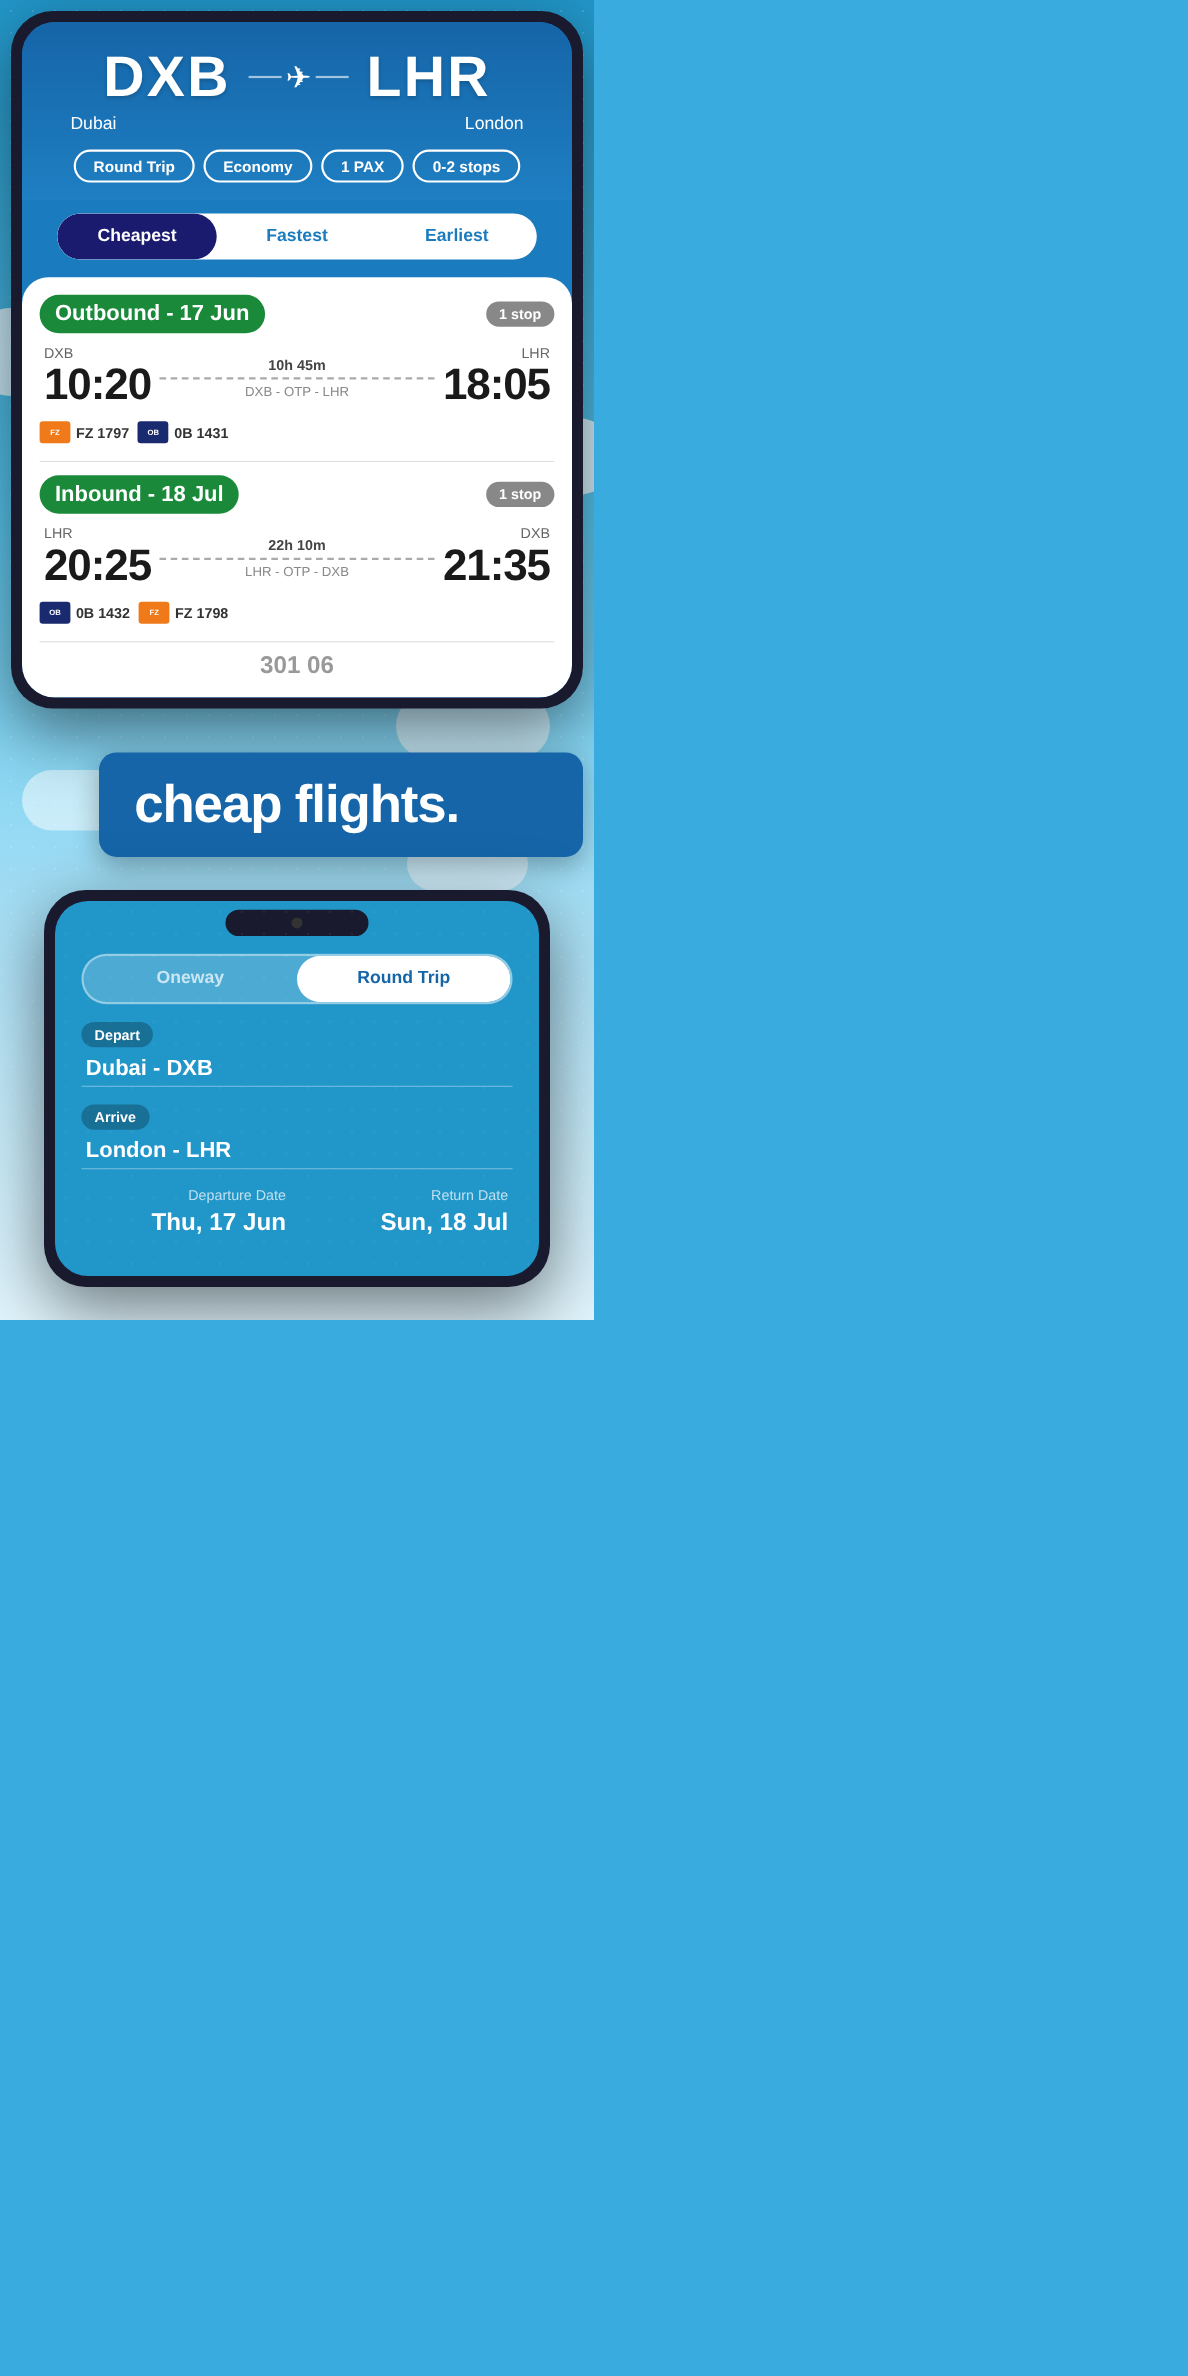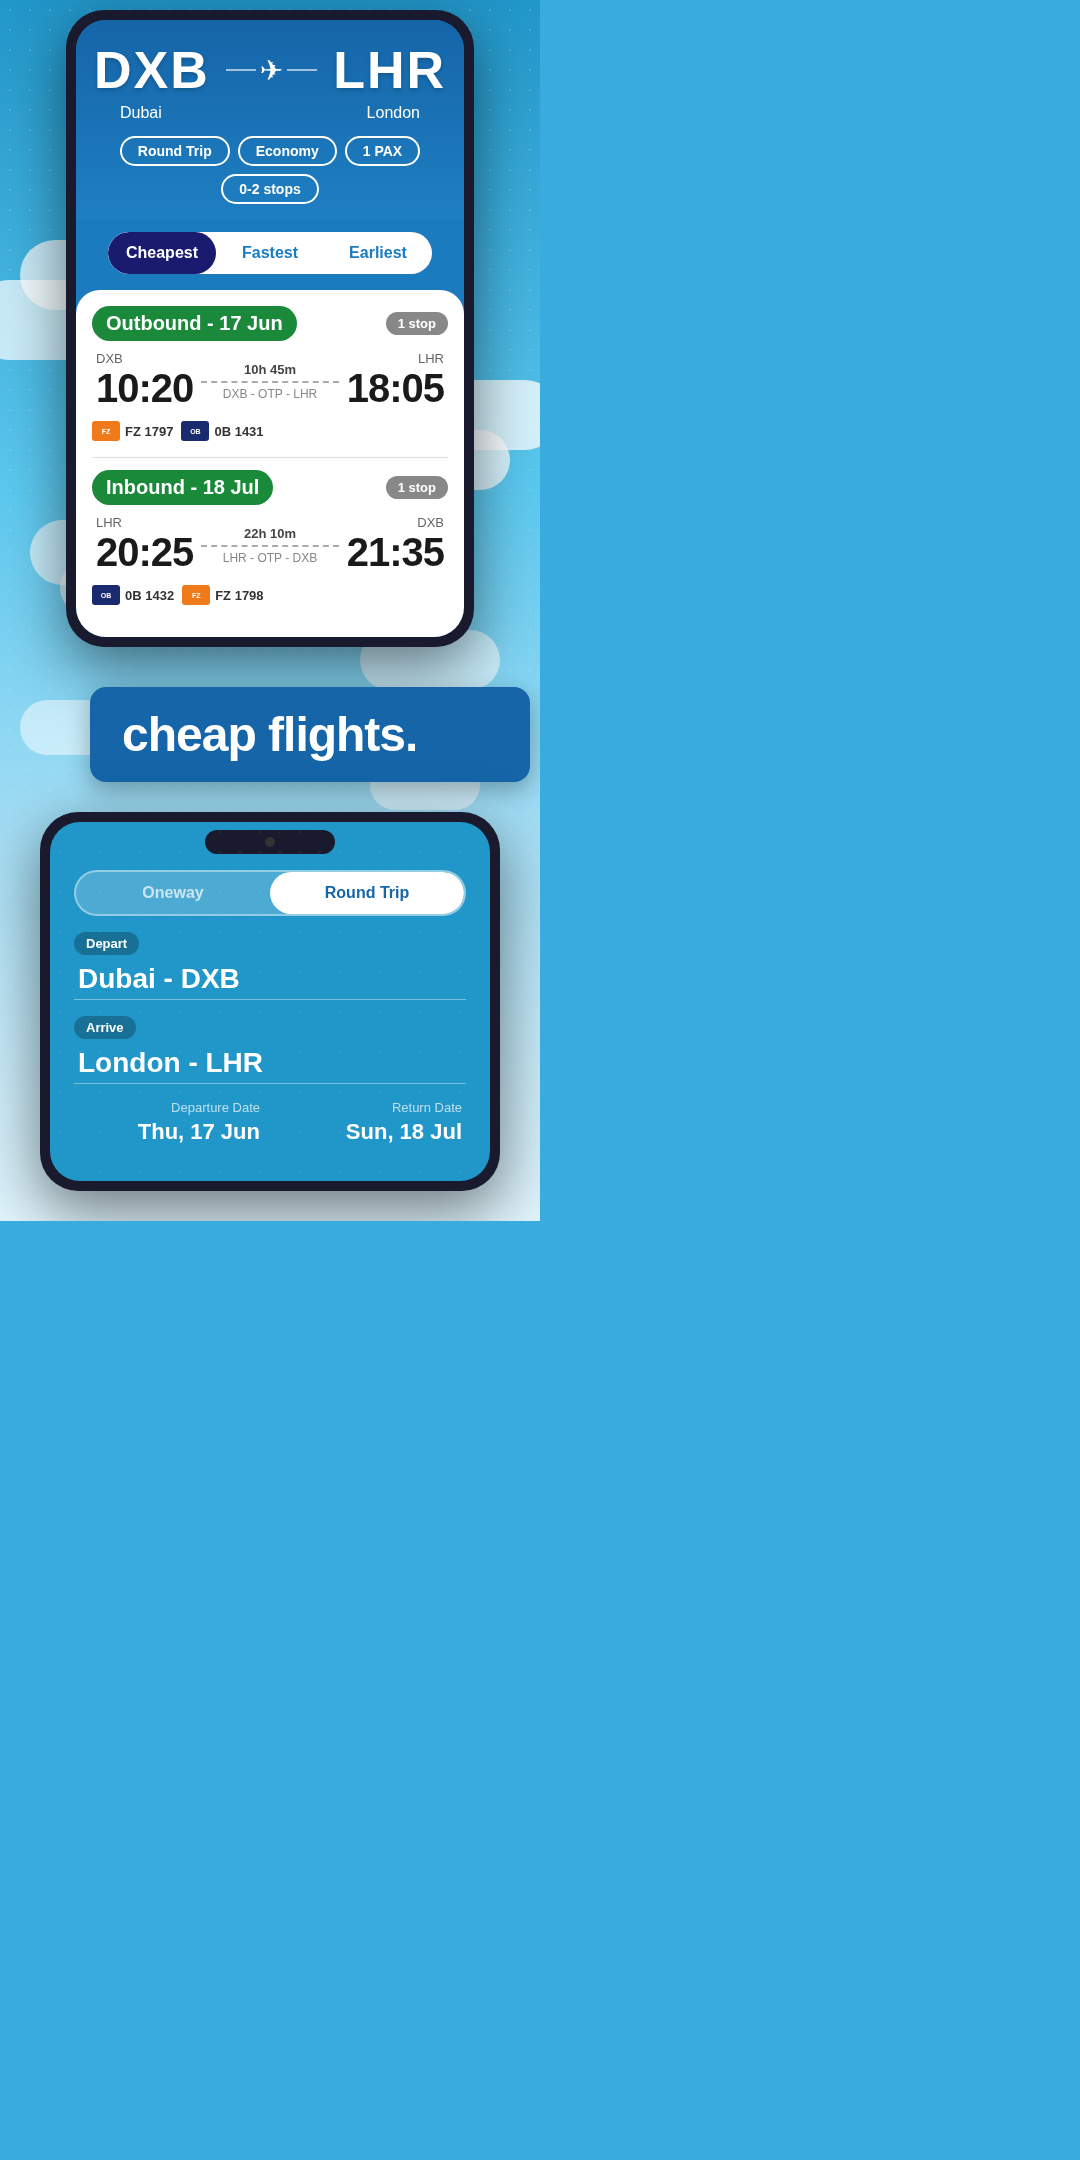--- a/index.html
+++ b/index.html
@@ -447,7 +447,7 @@
   <div style="position:absolute;top:760px;right:60px;width:110px;height:50px;background:white;border-radius:50px;opacity:0.5;z-index:2;"></div>
   <div style="position:absolute;top:820px;left:40px;width:150px;height:60px;background:white;border-radius:50px;opacity:0.45;z-index:2;"></div>
 
-  <div class="phone-container-1" style="position:relative;z-index:10;margin:0 auto;width:408px;padding-top:10px;">
+  <div class="phone-container-1" style="position:relative;z-index:10;margin:0 auto;width:520px;padding-top:10px;">
     <div class="phone-outer-1" style="position:relative;">
 
       <div class="phone-screen-1">

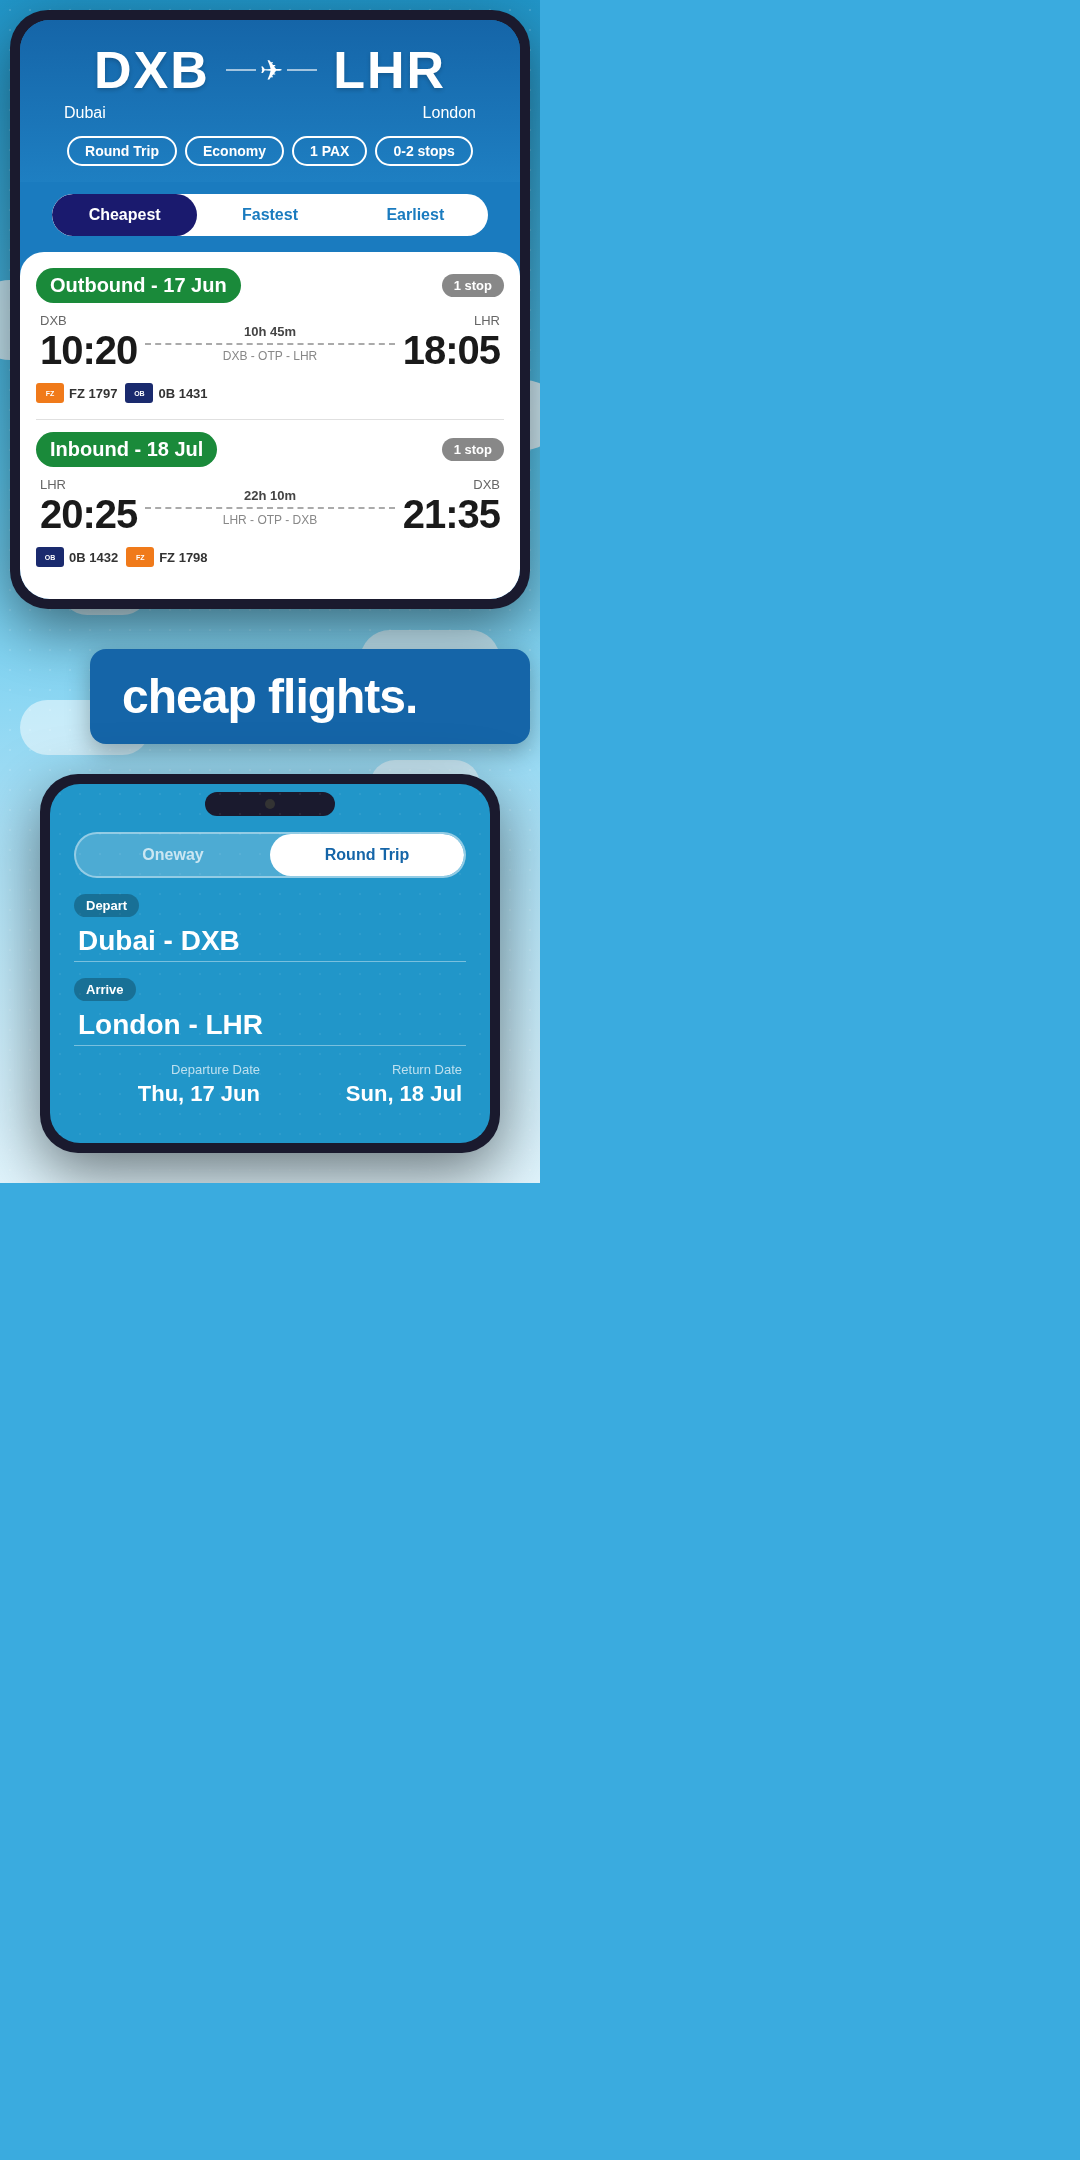--- a/index.html
+++ b/index.html
@@ -550,6 +550,9 @@
             </div>
           </div>
 
+          <div style="text-align:center;padding-top:8px;border-top:1px solid #ddd;color:#999;font-size:22px;font-weight:900;">
+            301 06
+          </div>
         </div>
       </div>
     </div>

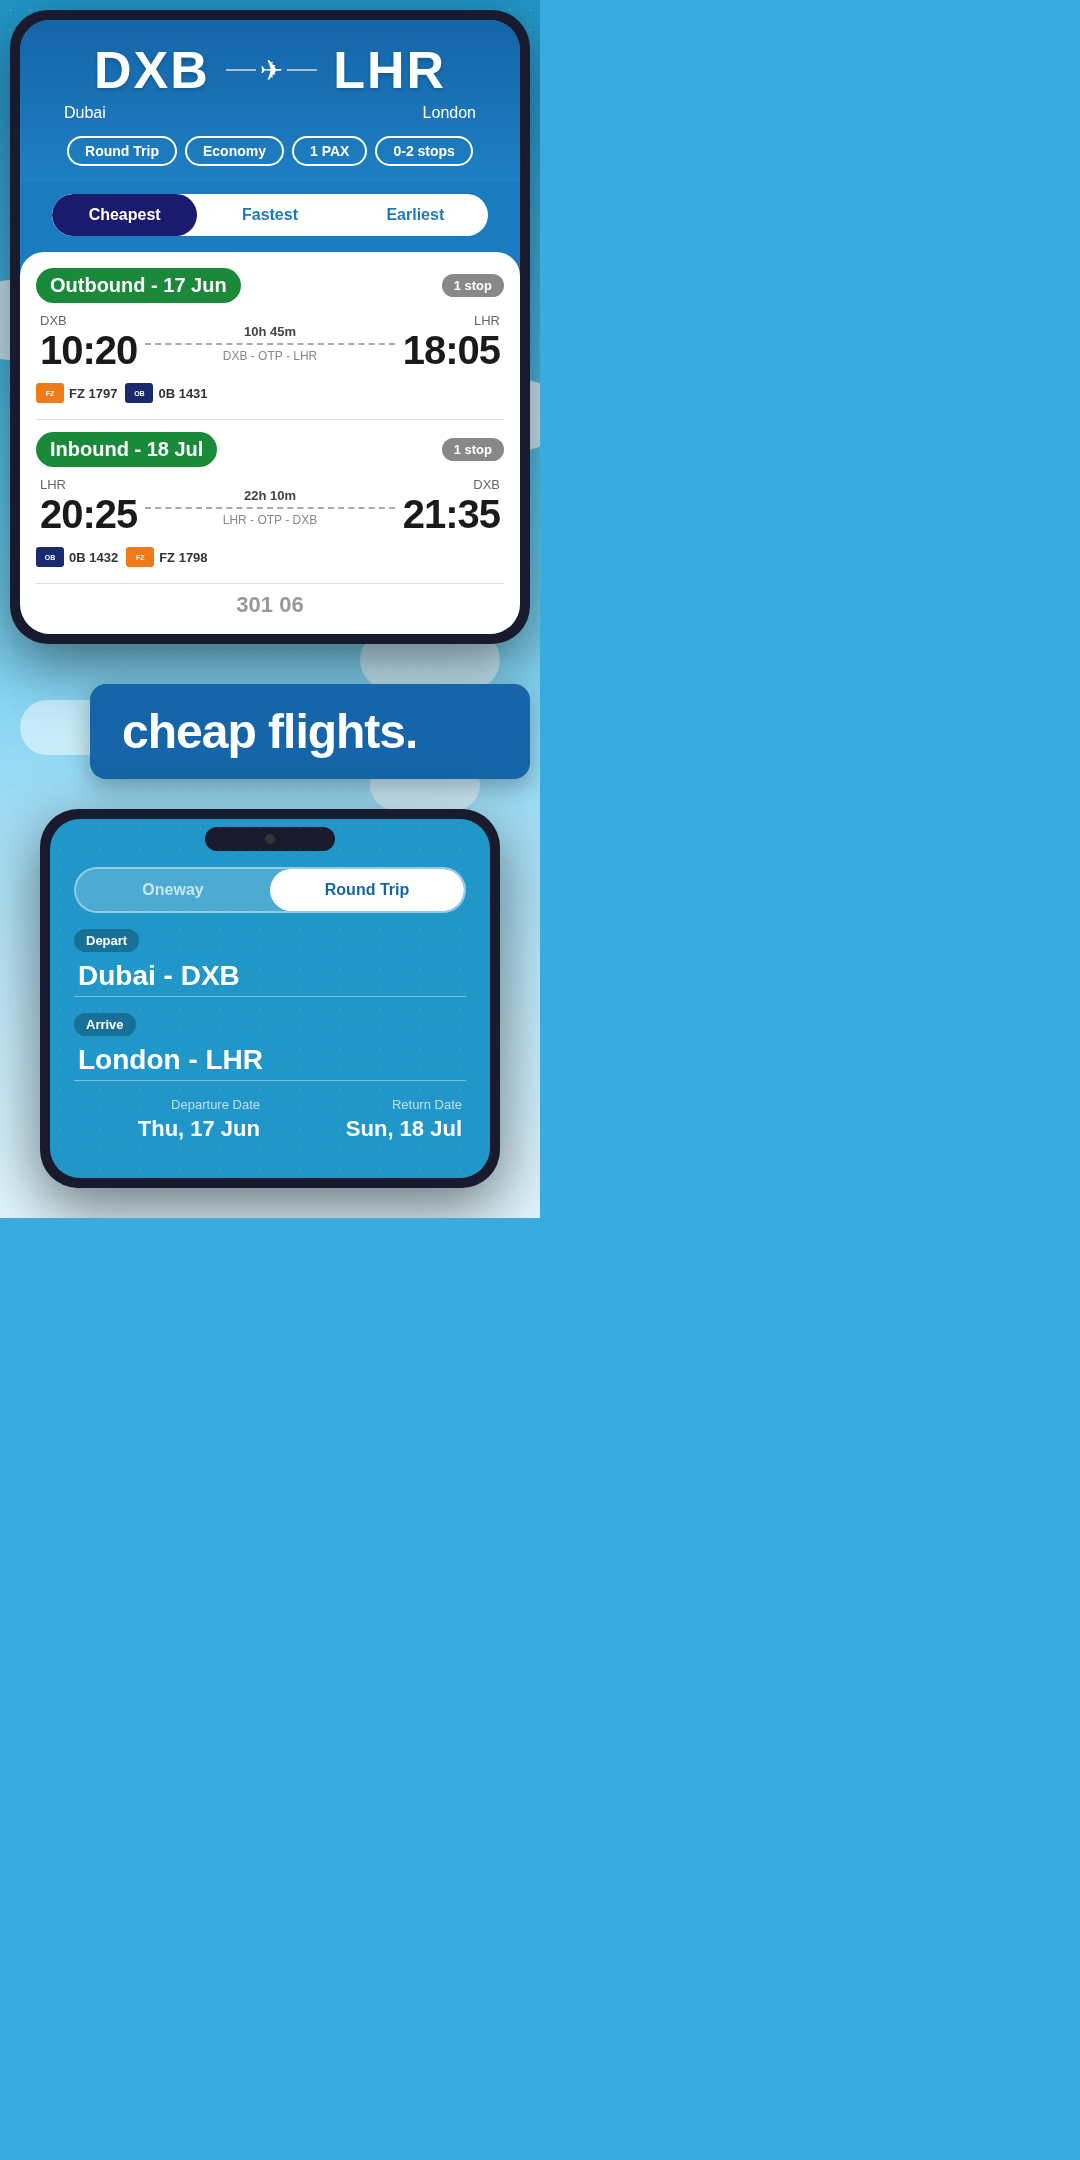--- a/index.html
+++ b/index.html
@@ -376,7 +376,7 @@
 
     .field-value {
       color: white;
-      font-size: 28px;
+      font-size: 20px;
       font-weight: 800;
       padding: 0 4px;
       display: block;

